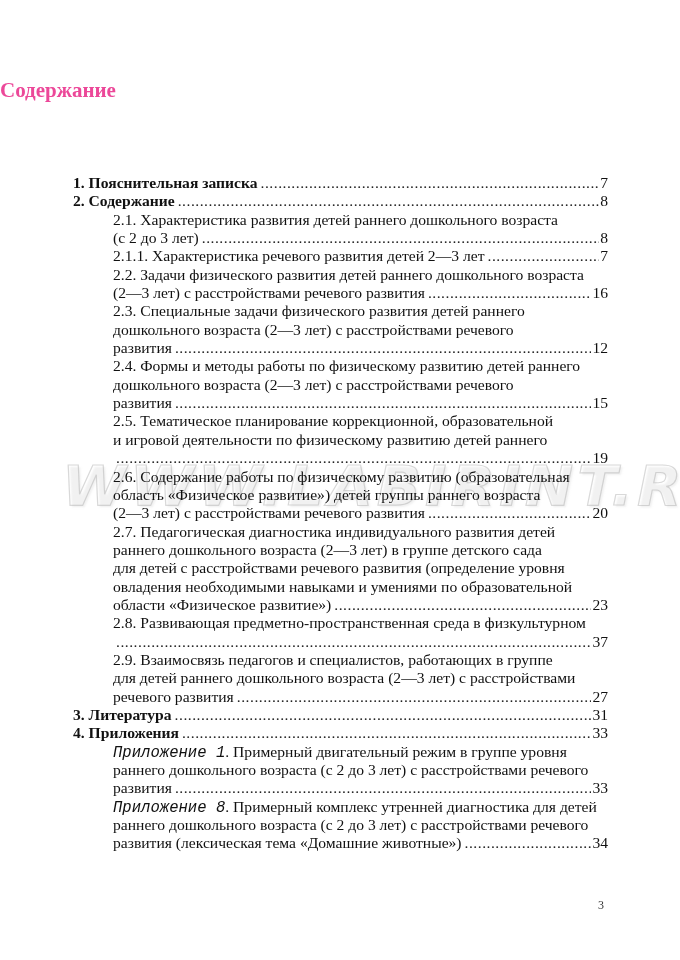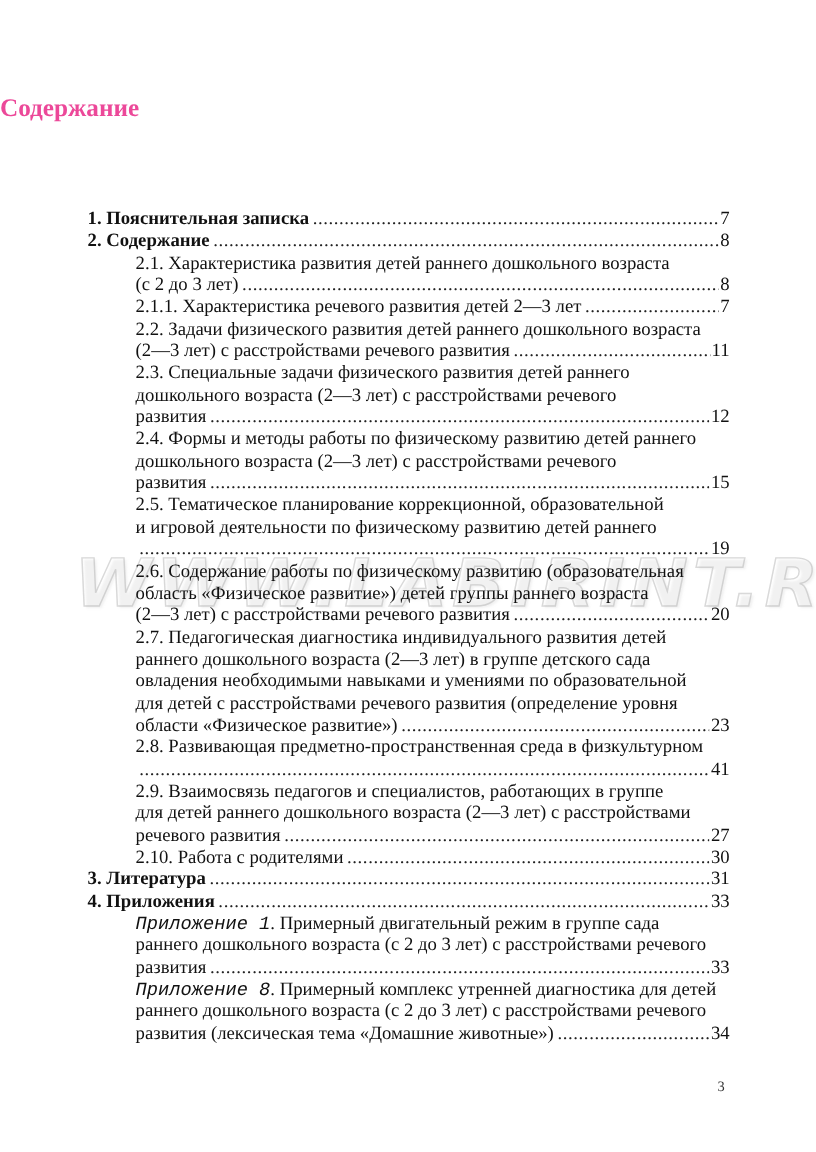--- a/index.html
+++ b/index.html
@@ -128,7 +128,7 @@
       <div class="toc-line indent">
         <span class="text"><span>(2—3 лет) с расстройствами речевого развития</span></span>
         <span class="leader"></span>
-        <span class="page">11</span>
+        <span class="page">16</span>
       </div>
     </div>
     <div>

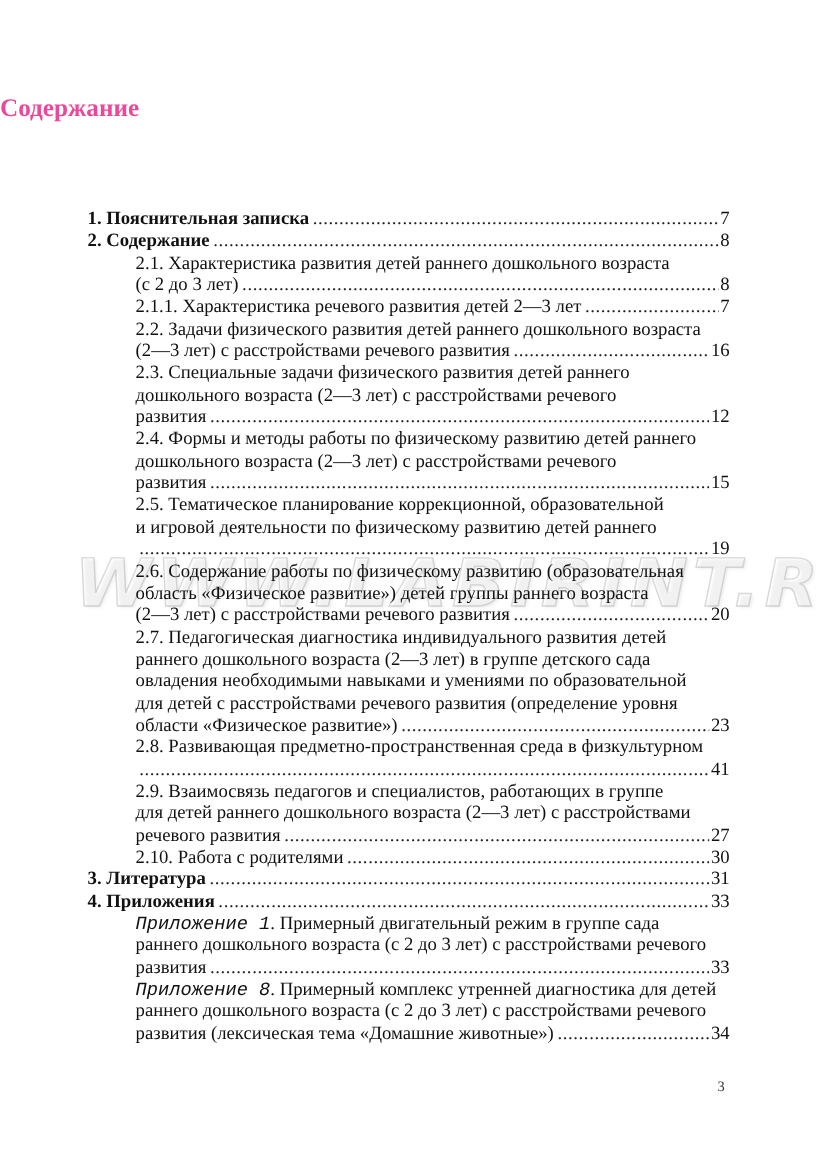--- a/index.html
+++ b/index.html
@@ -190,12 +190,12 @@
         <span class="text"><span>раннего дошкольного возраста (2—3 лет) в группе детского сада</span></span>
       </div>
       <div class="toc-line indent">
+        <span class="text"><span>для детей с расстройствами речевого развития (определение уровня</span></span>
+      </div>
+      <div class="toc-line indent">
         <span class="text"><span>овладения необходимыми навыками и умениями по образовательной</span></span>
       </div>
       <div class="toc-line indent">
-        <span class="text"><span>для детей с расстройствами речевого развития (определение уровня</span></span>
-      </div>
-      <div class="toc-line indent">
         <span class="text"><span>области «Физическое развитие»)</span></span>
         <span class="leader"></span>
         <span class="page">23</span>

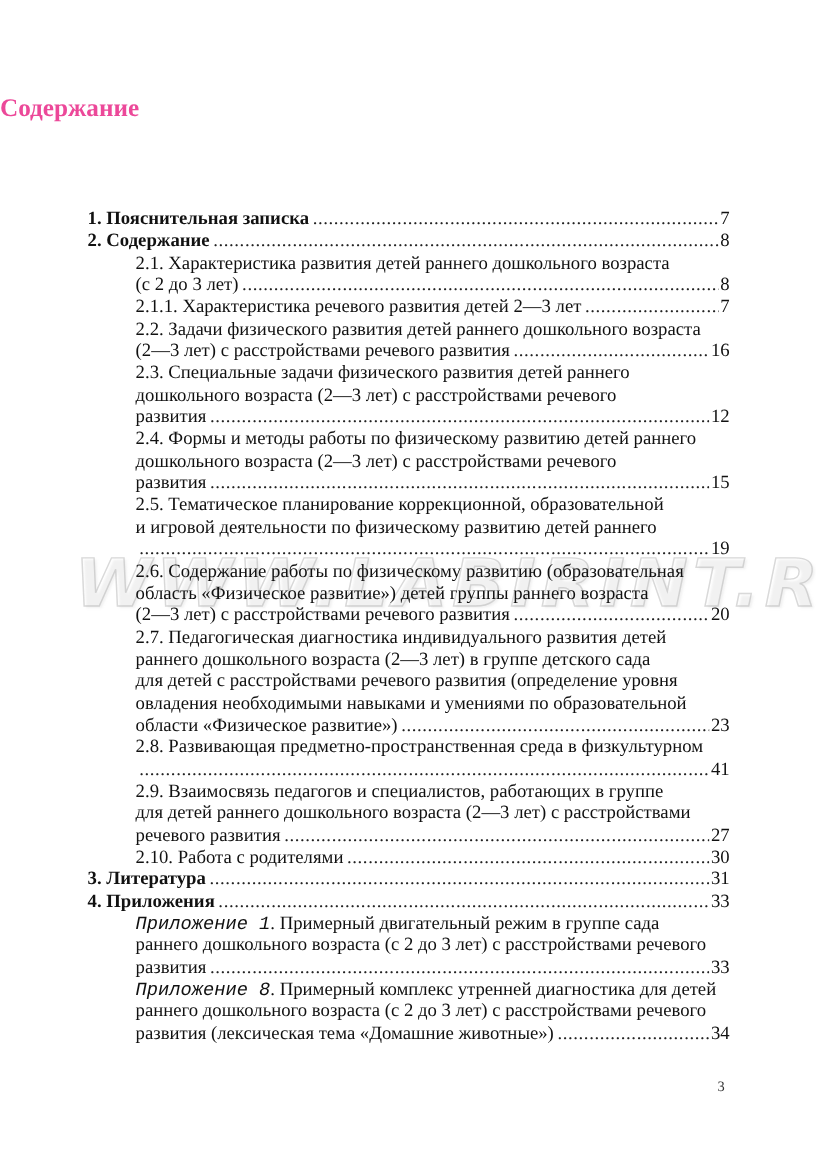--- a/index.html
+++ b/index.html
@@ -207,7 +207,7 @@
       </div>
       <div class="toc-line indent">
         <span class="leader"></span>
-        <span class="page">41</span>
+        <span class="page">37</span>
       </div>
     </div>
     <div>

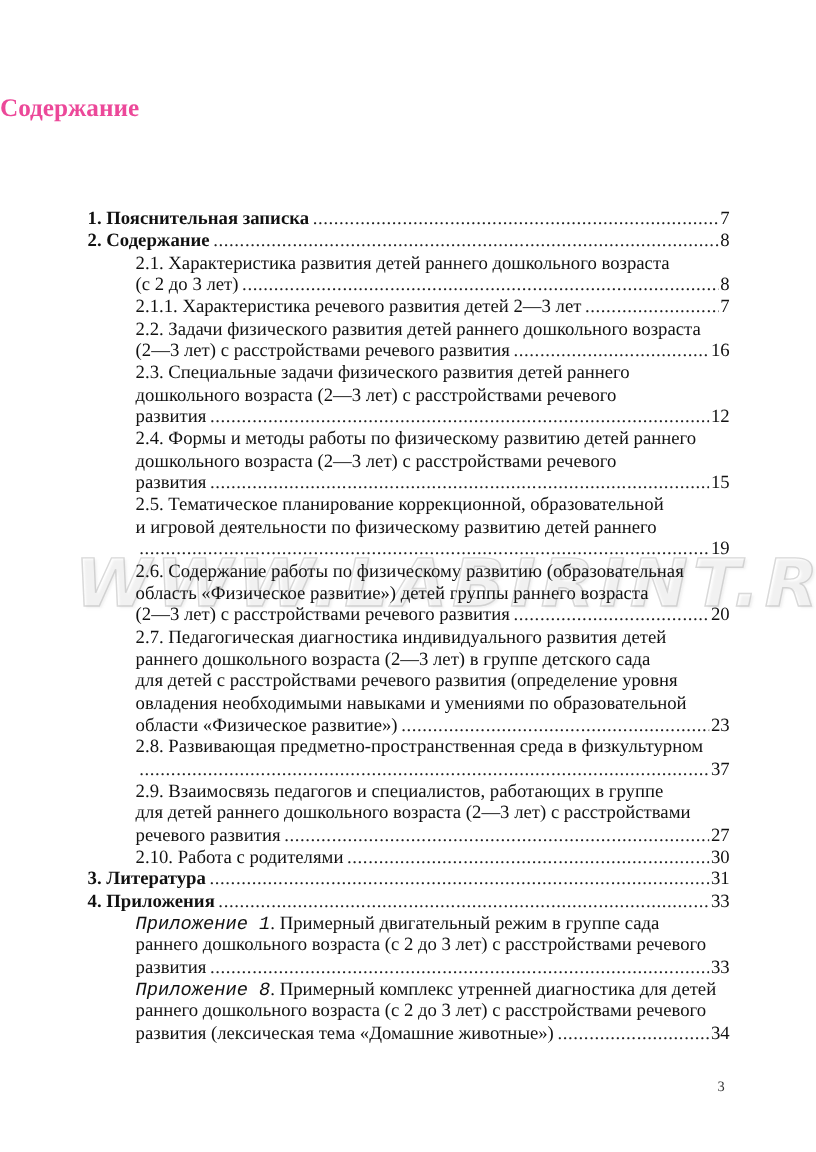--- a/index.html
+++ b/index.html
@@ -224,13 +224,6 @@
       </div>
     </div>
     <div>
-      <div class="toc-line indent">
-        <span class="text"><span>2.10. Работа с родителями</span></span>
-        <span class="leader"></span>
-        <span class="page">30</span>
-      </div>
-    </div>
-    <div>
       <div class="toc-line">
         <span class="text"><span class="bold">3. Литература</span></span>
         <span class="leader"></span>

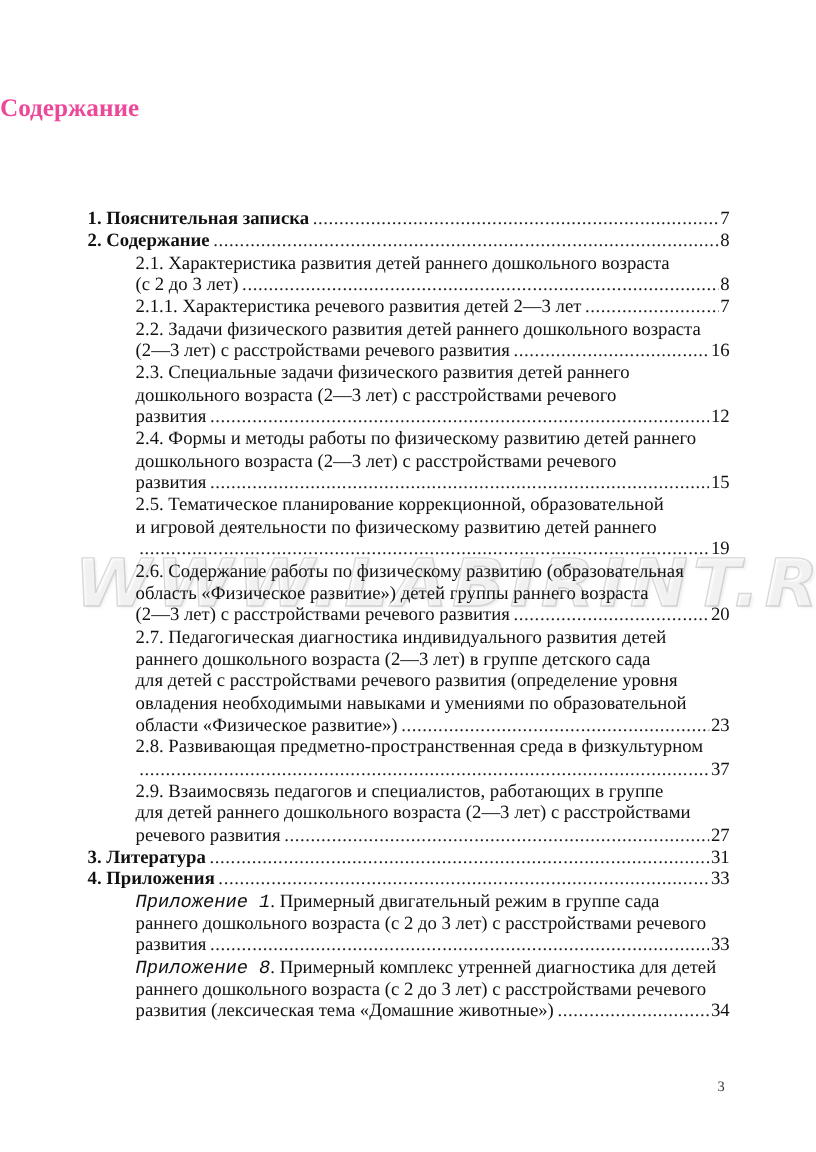--- a/index.html
+++ b/index.html
@@ -239,7 +239,7 @@
     </div>
     <div>
       <div class="toc-line indent">
-        <span class="text"><span class="ital">Приложение 1</span><span>. Примерный двигательный режим в группе сада</span></span>
+        <span class="text"><span class="ital">Приложение 1</span><span>. Примерный двигательный режим в группе уровня</span></span>
       </div>
       <div class="toc-line indent">
         <span class="text"><span>раннего дошкольного возраста (с 2 до 3 лет) с расстройствами речевого</span></span>

